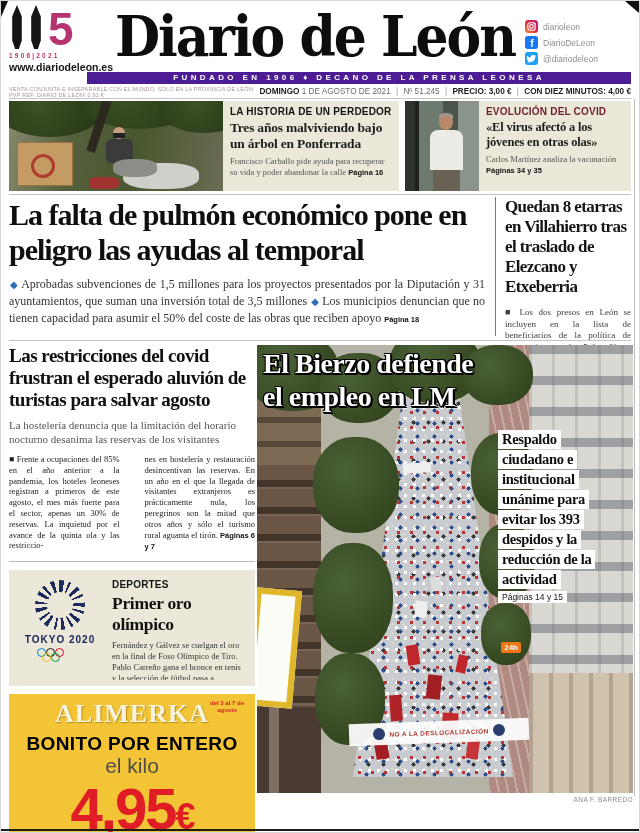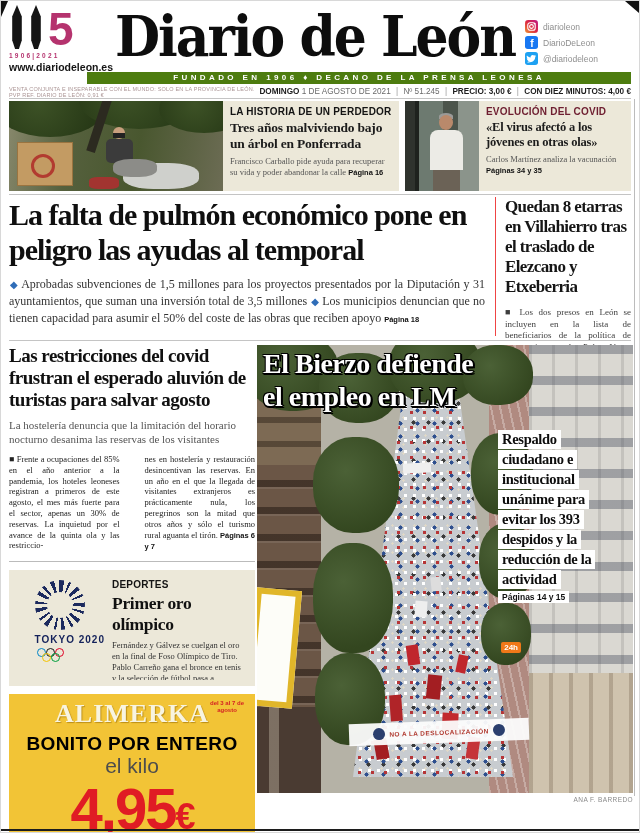--- a/index.html
+++ b/index.html
@@ -21,7 +21,7 @@
 .social-row svg{flex:0 0 13px;margin-right:5px}
 .handle{font-size:8.5px;color:#8e8e8e}
 
-.founded{position:absolute;top:71px;left:86px;right:8px;height:12px;background:#4d7c0f;color:#fff;text-align:center;font-size:8px;font-weight:bold;letter-spacing:3.4px;line-height:12px;white-space:nowrap;overflow:hidden}
+.founded{position:absolute;top:71px;left:86px;right:8px;height:12px;background:#4c1d95;color:#fff;text-align:center;font-size:8px;font-weight:bold;letter-spacing:3.4px;line-height:12px;white-space:nowrap;overflow:hidden}
 .infoline{position:absolute;top:85px;left:8px;right:8px;height:11px;display:flex;justify-content:space-between;align-items:center}
 .legal{font-size:5.5px;color:#ab9595;letter-spacing:.2px}
 .dateline{font-size:8.2px;color:#6a6a6a;white-space:nowrap}

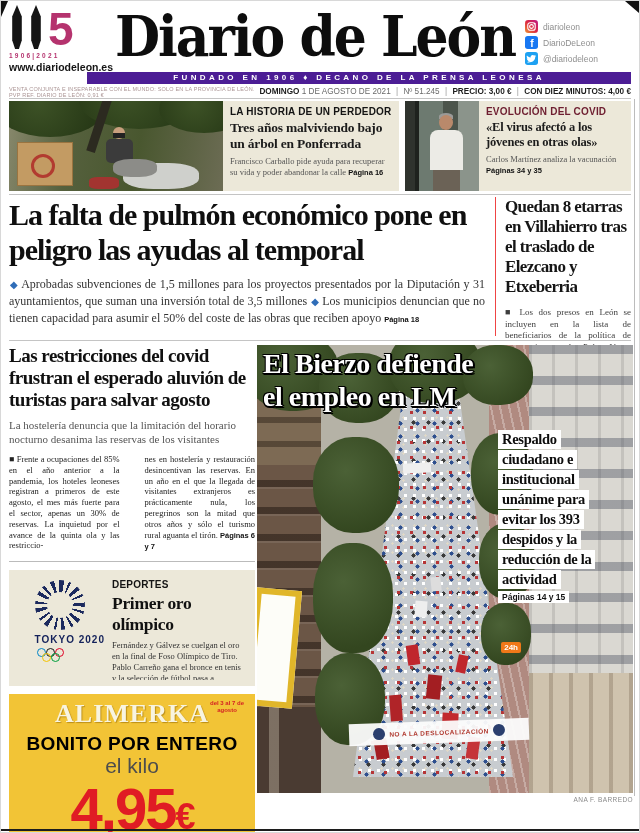--- a/index.html
+++ b/index.html
@@ -111,7 +111,7 @@
 .overhead{position:absolute;left:6px;top:2px;font-family:"Liberation Serif","DejaVu Serif",serif;font-weight:bold;font-size:28px;line-height:33px;color:#fff;letter-spacing:-.5px;text-shadow:2px 2px 0 #000,-1px -1px 0 #000,1px -1px 0 #000,-1px 1px 0 #000,2px 0 0 #000,0 2px 0 #000}
 .photocap{position:absolute;right:3px;top:85px;width:132px}
 .photocap .capline{display:table;background:#fff;color:#0d0d0d;font-family:"Liberation Serif","DejaVu Serif",serif;font-weight:bold;font-size:14.5px;line-height:17px;padding:1px 4px;margin-bottom:1px;letter-spacing:-.3px}
-.cappage{display:table;background:#fff;font-size:8.5px;font-weight:bold;color:#111;padding:1px 4px;margin-top:2px}
+.cappage{display:table;background:#fff;font-size:8.5px;font-weight:normal;color:#111;padding:1px 4px;margin-top:2px}
 .credit{position:absolute;left:248px;top:451px;width:376px;text-align:right;font-size:6.5px;color:#8a8a8a;letter-spacing:.4px}
 .bottomrule{position:absolute;left:0;right:0;bottom:1px;height:2px;background:#1c1c1c}
 

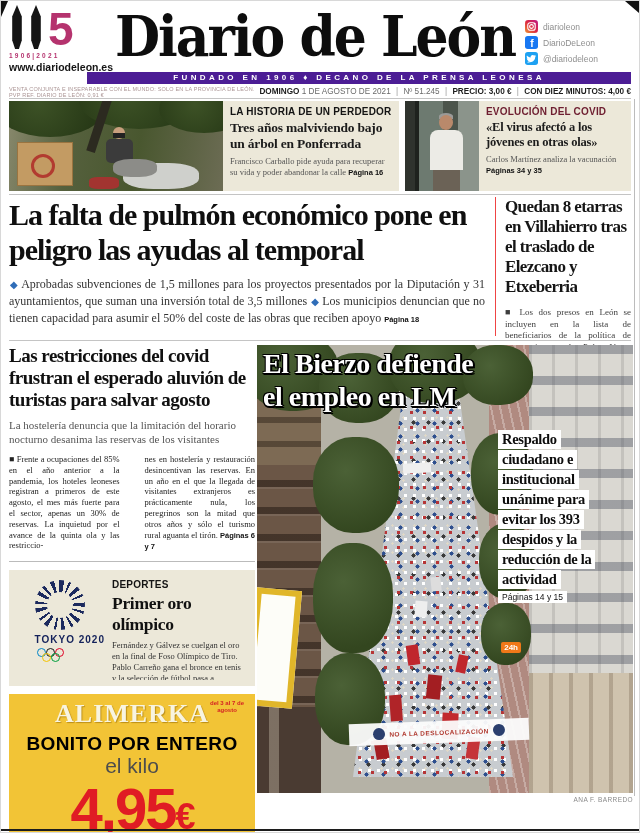--- a/index.html
+++ b/index.html
@@ -69,7 +69,7 @@
 .lrule{border:none;border-top:1px solid #bbb;margin:8px 0}
 
 .sports{background:#ece8d9;padding:9px 8px 6px 6px;display:flex;gap:7px;height:116px;overflow:hidden}
-.tokyo{width:90px;flex:none;text-align:right}
+.tokyo{width:90px;flex:none;text-align:center}
 .emblem{width:50px;height:50px;margin:1px auto 4px;border-radius:50%;background:repeating-conic-gradient(#1c2a5e 0 10deg,#ece8d9 10deg 21deg,#1c2a5e 21deg 27deg,#ece8d9 27deg 42deg);position:relative}
 .emblem::after{content:"";position:absolute;inset:12px;border-radius:50%;background:#ece8d9}
 .tokyotext{font-size:10px;font-weight:bold;color:#13215a;letter-spacing:1px}

